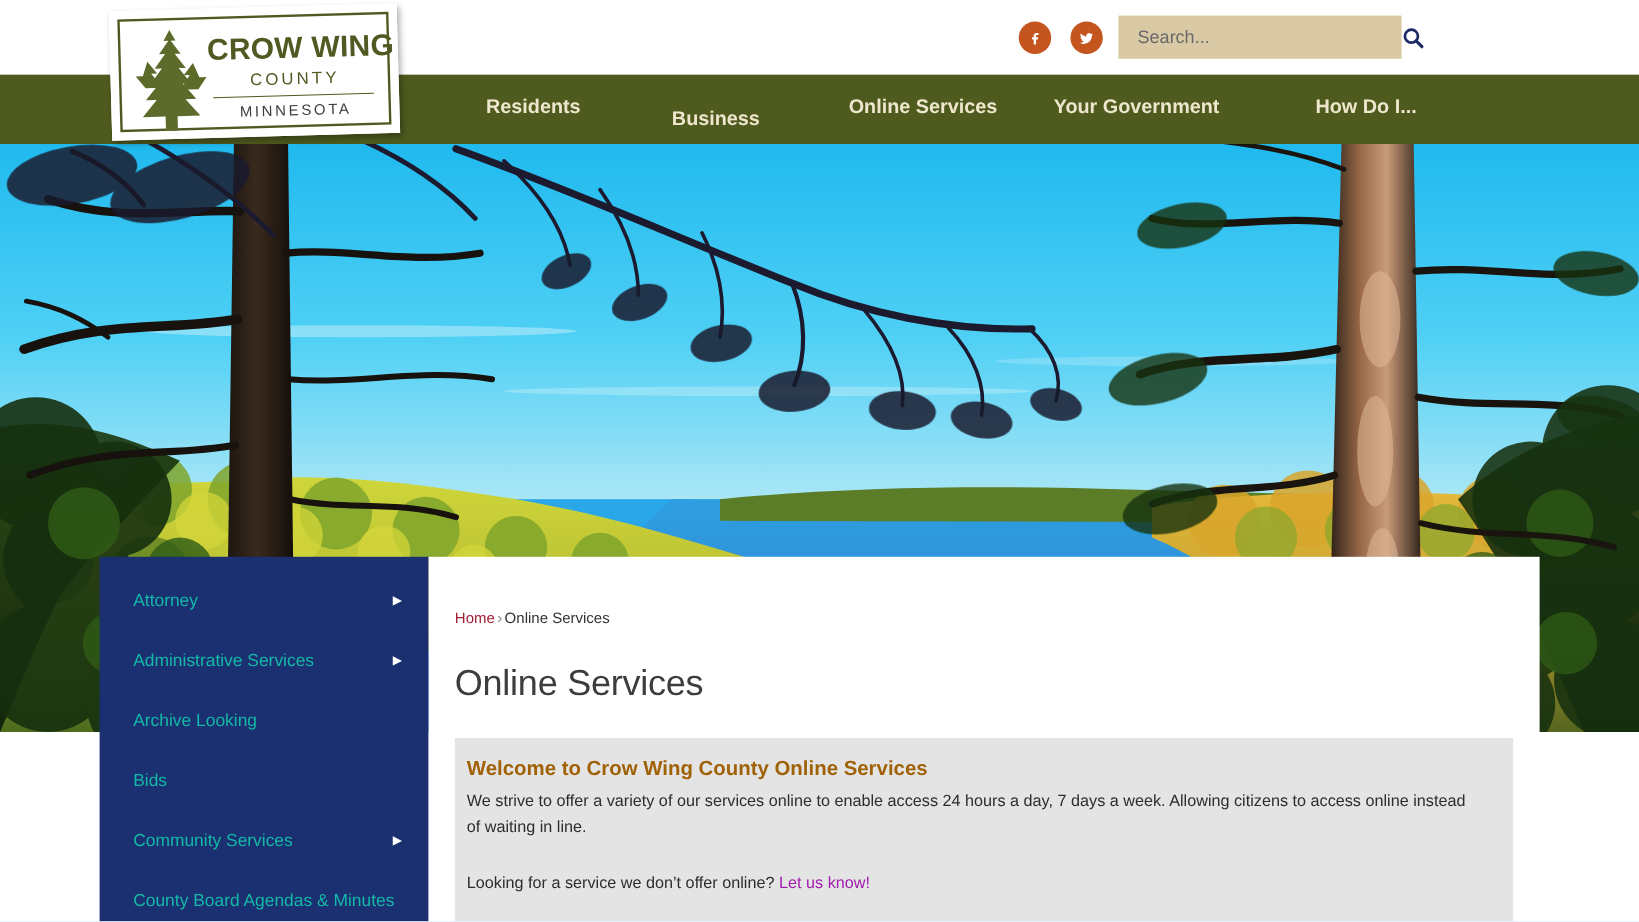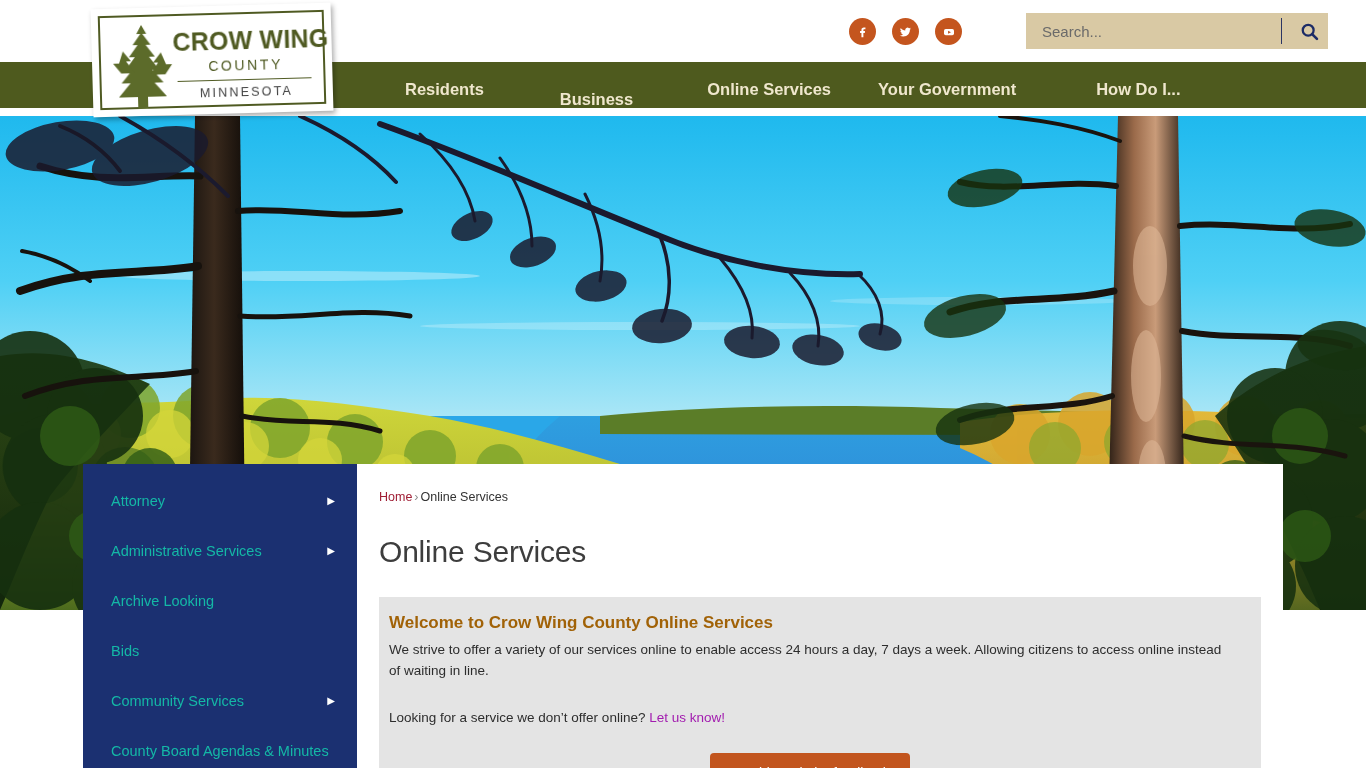--- a/index.html
+++ b/index.html
@@ -52,8 +52,8 @@
   .search-wrap {
     position: absolute;
     top: 13px;
-    left: 1026px;
-    width: 302px;
+    left: 932px;
+    width: 236px;
     height: 36px;
     background: #d9c9a4;
     display: flex;

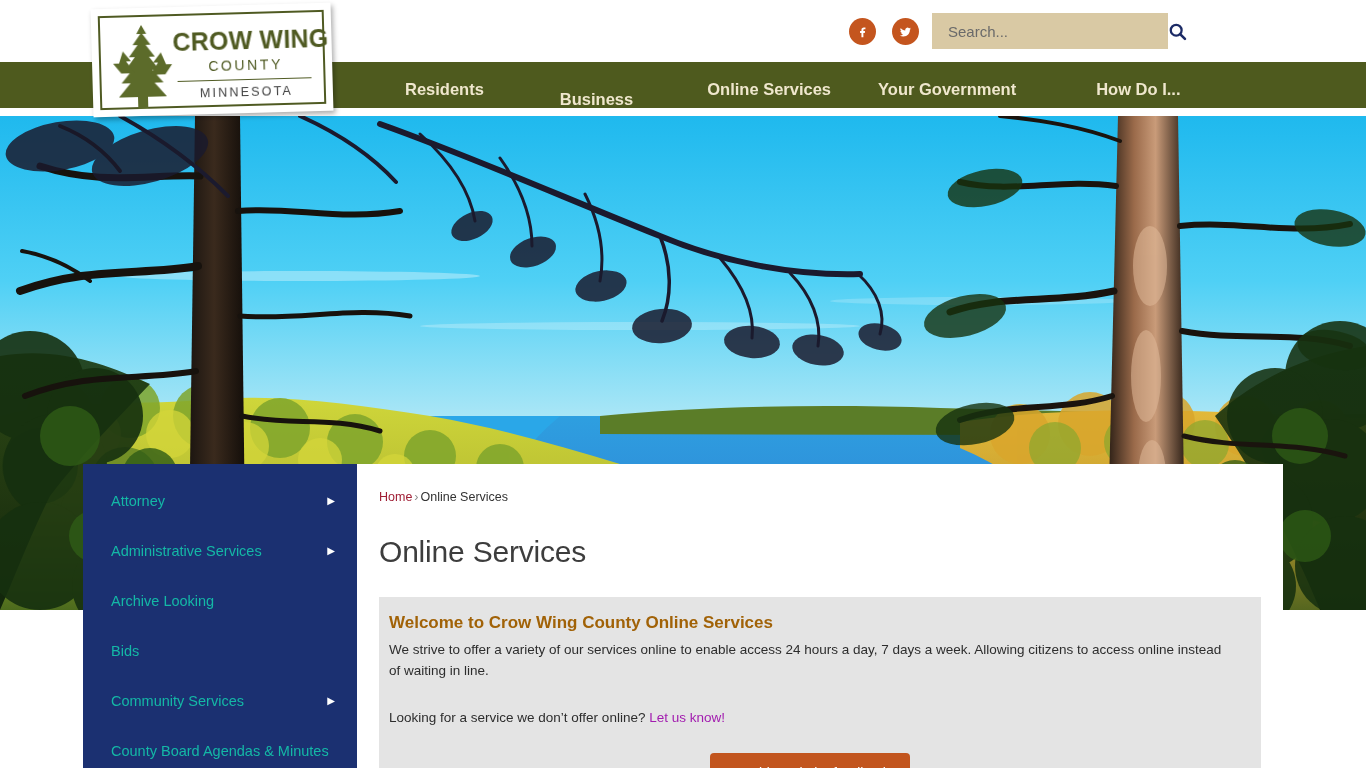--- a/index.html
+++ b/index.html
@@ -159,7 +159,7 @@
     position: absolute;
     top: 62px; left: 0;
     width: 1366px;
-    height: 46px;
+    height: 58px;
     background: #4e5a1e;
     z-index: 25;
   }

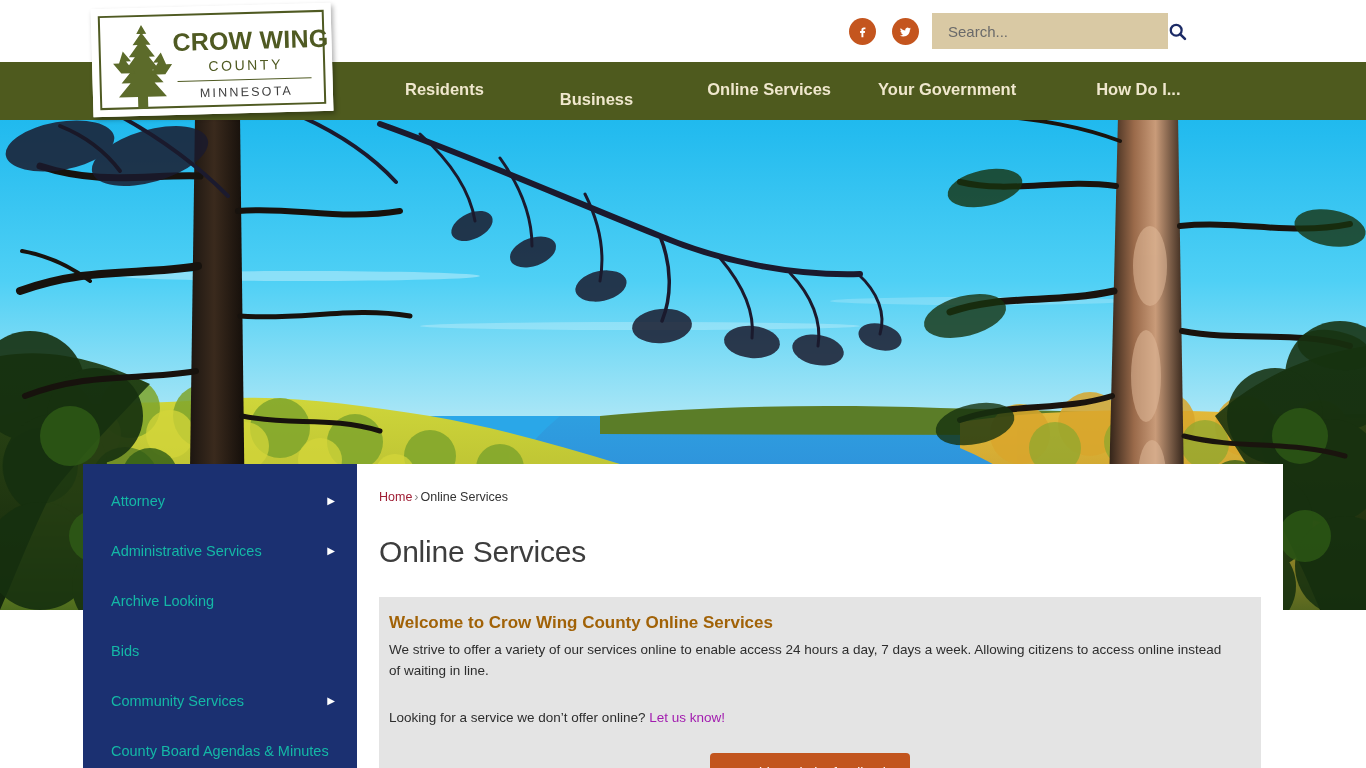--- a/index.html
+++ b/index.html
@@ -240,7 +240,7 @@
     height: 292px;
     background: #ffffff;
     z-index: 16;
-    padding: 20px 22px 0 22px;
+    padding: 38px 22px 0 22px;
   }
   .breadcrumb {
     font-size: 12.5px;

